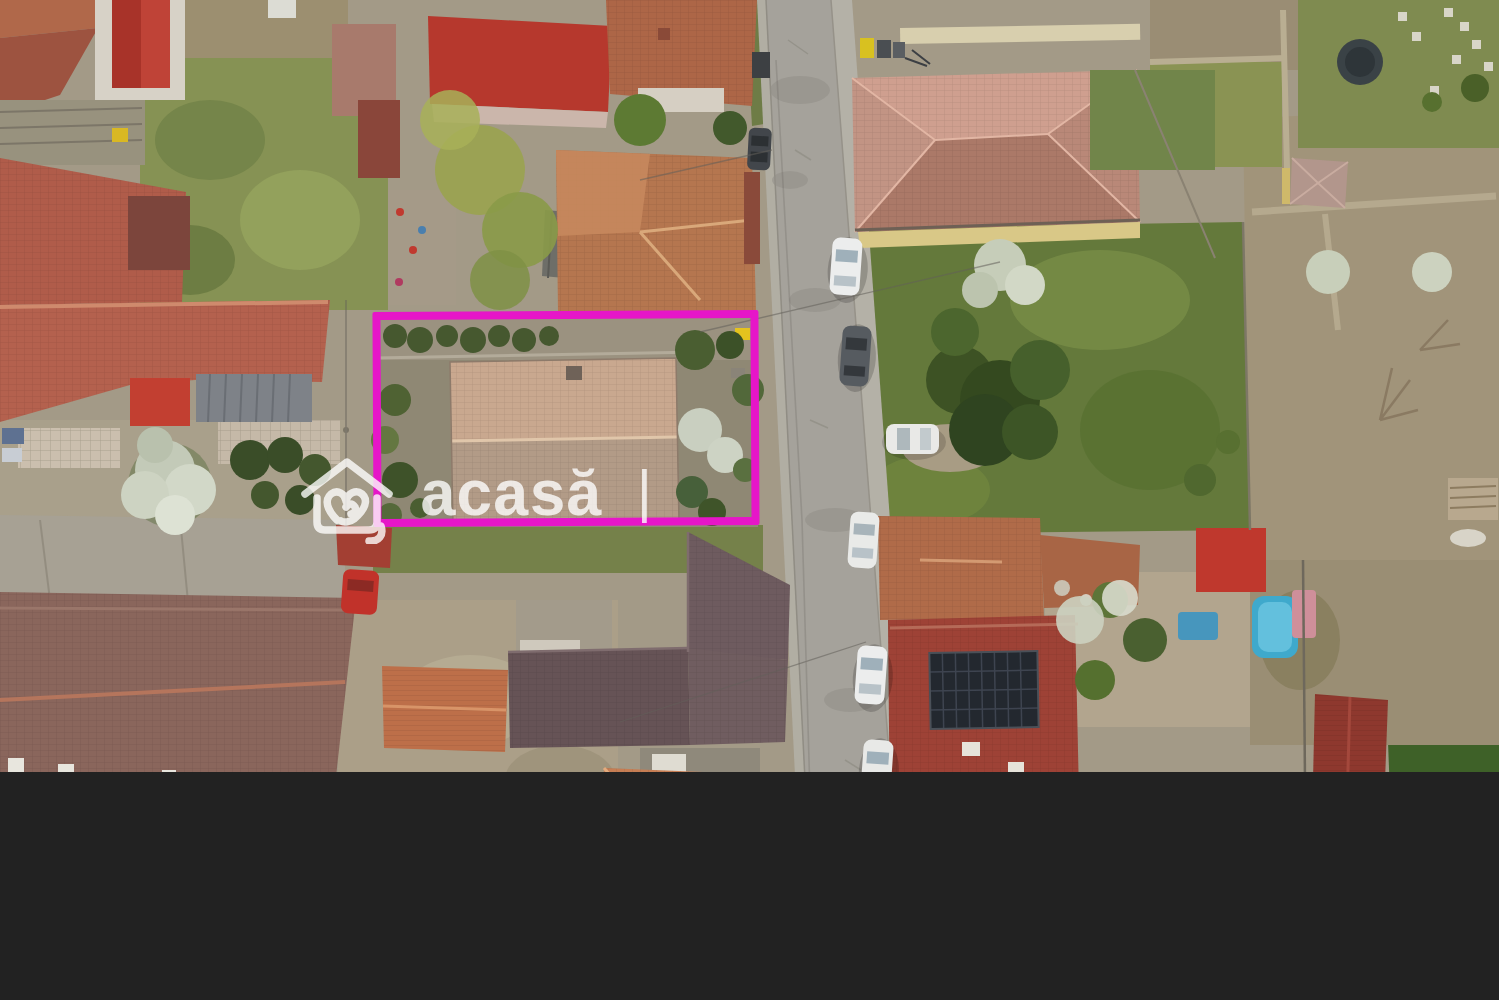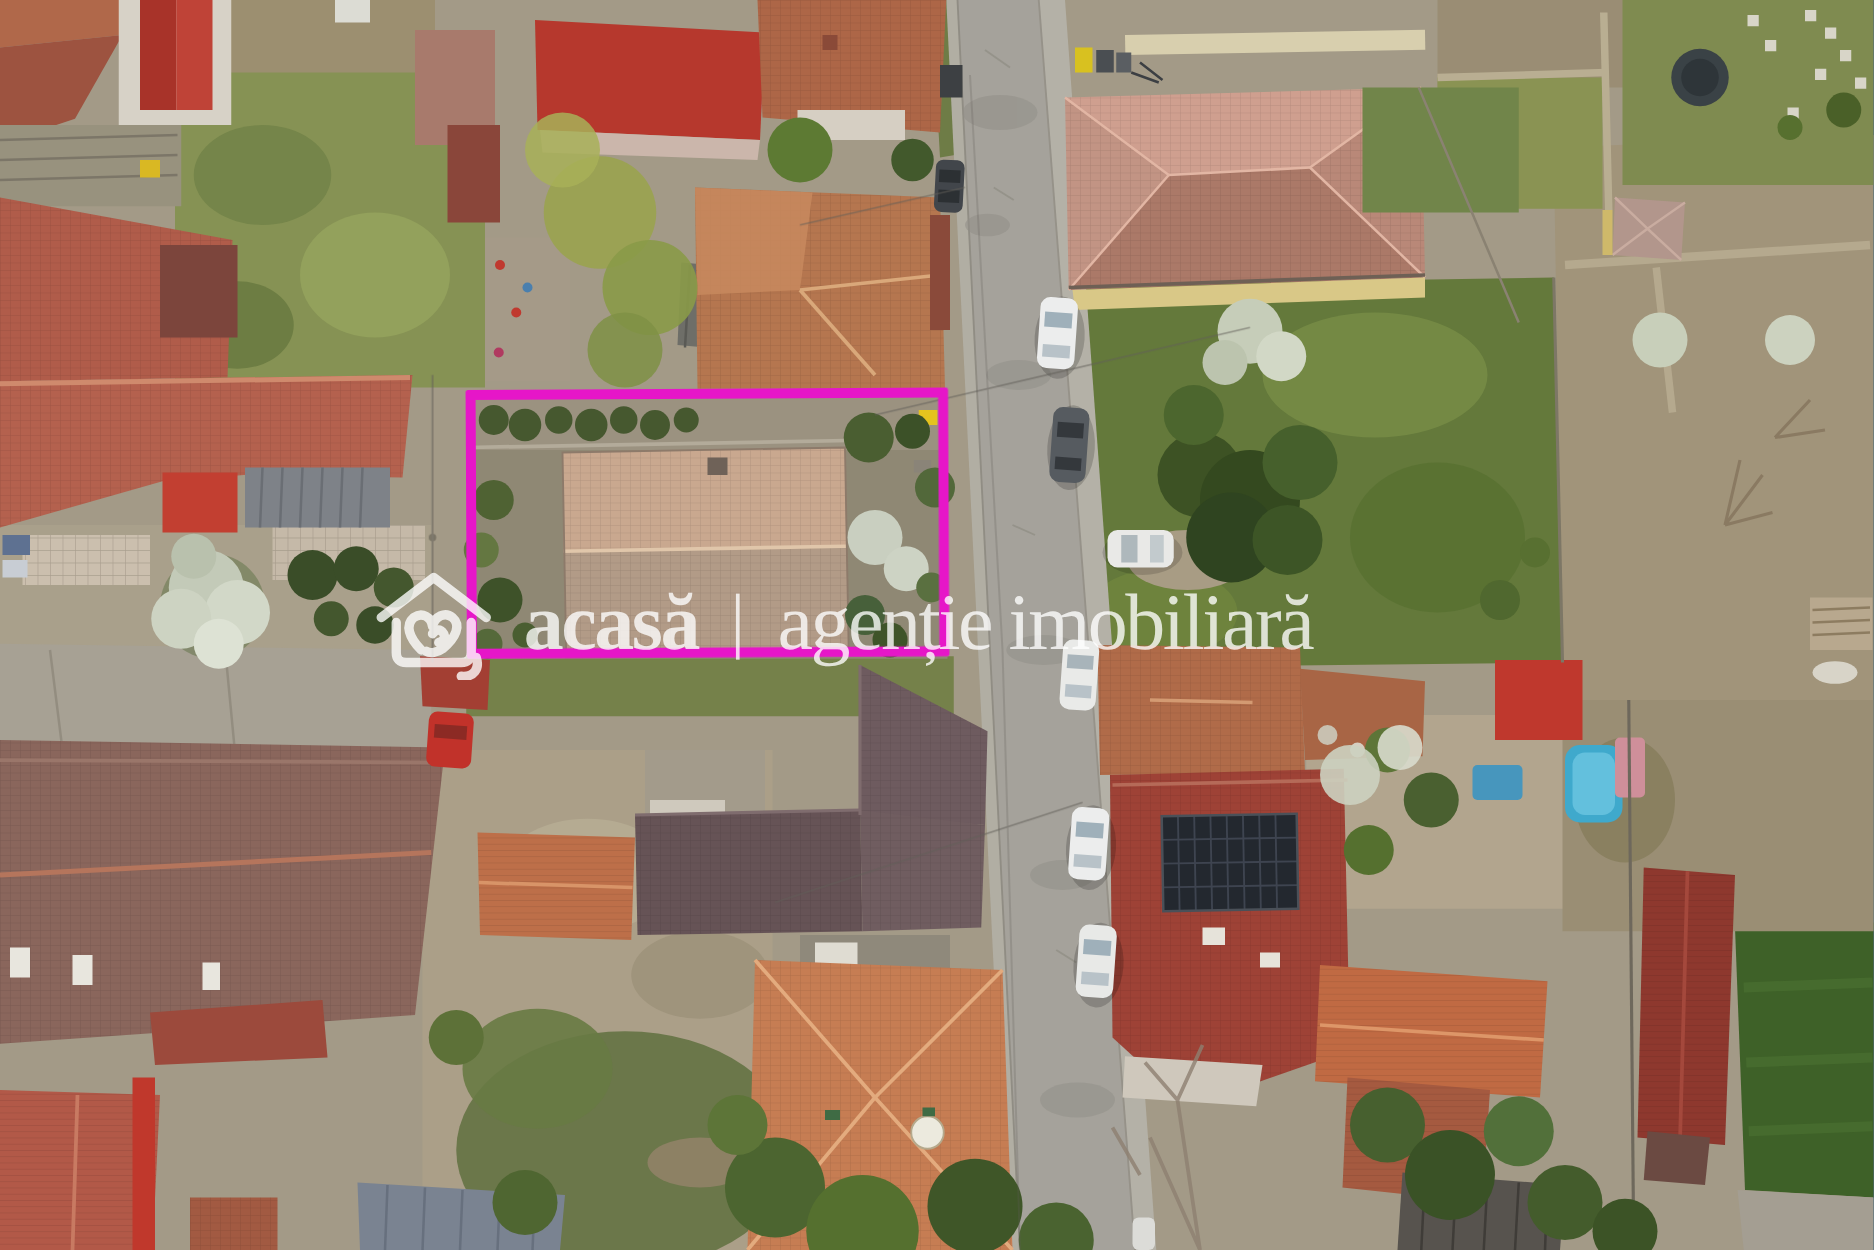--- a/index.html
+++ b/index.html
@@ -3,8 +3,8 @@
 <meta charset="utf-8">
 <style>
   html,body{margin:0;padding:0;background:#222;}
-  .stage{position:relative;width:1499px;height:1000px;overflow:hidden;
-         font-family:Liberation Serif, serif;background:#0369a1;}
+  .stage{position:relative;width:1499px;height:772px;overflow:hidden;
+         font-family:Liberation Mono, monospace;background:#0369a1;}
   .stage svg.scene{position:absolute;left:0;top:0;display:block;}
   
   .highlight-rect{position:absolute;left:373px;top:311px;width:386px;height:215px;

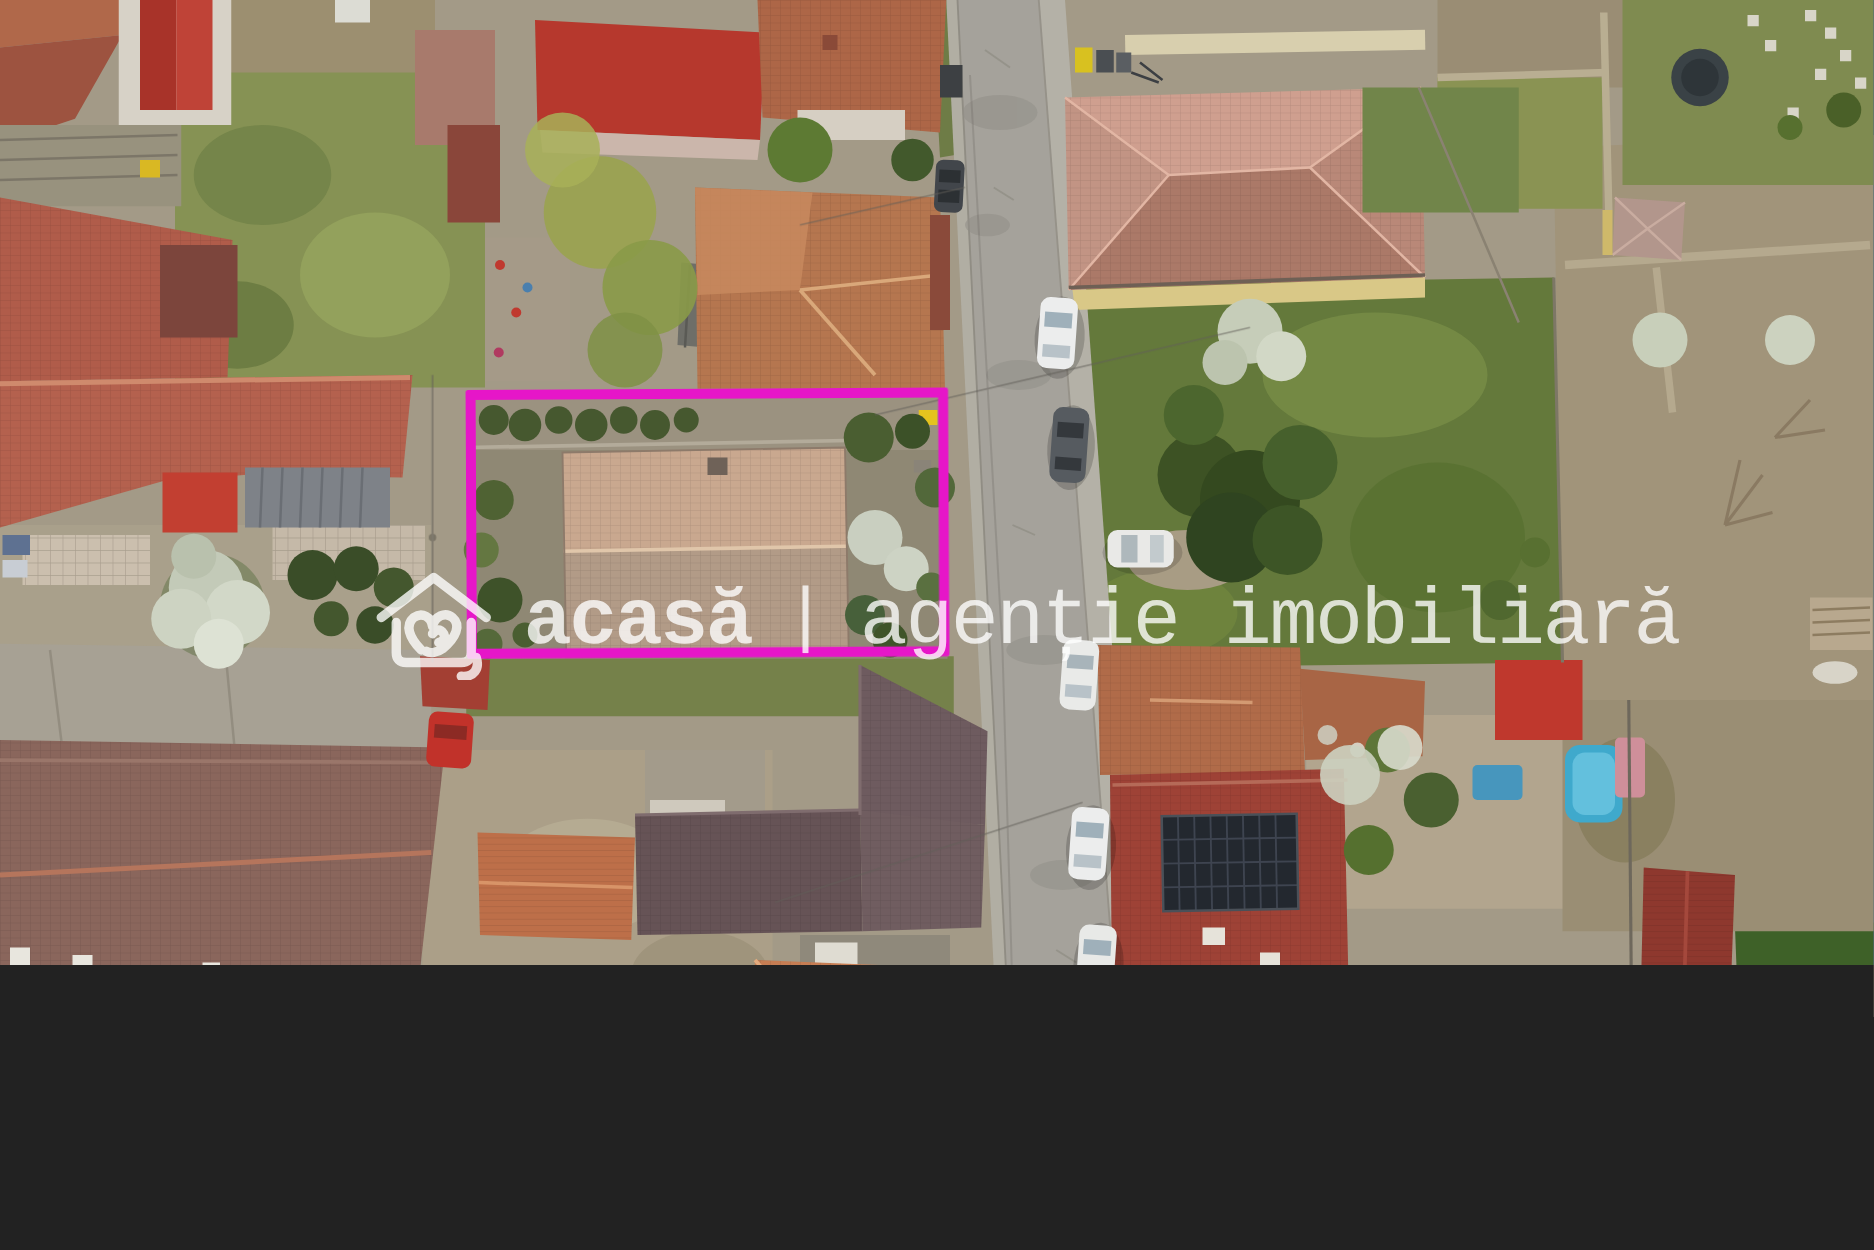--- a/index.html
+++ b/index.html
@@ -534,7 +534,6 @@
   </svg>
   <span class="wm-brand">acasă</span>
   <span class="wm-divider">|</span>
-  <span class="wm-tagline">agenție imobiliară</span>
 </div>
 </div>
 

